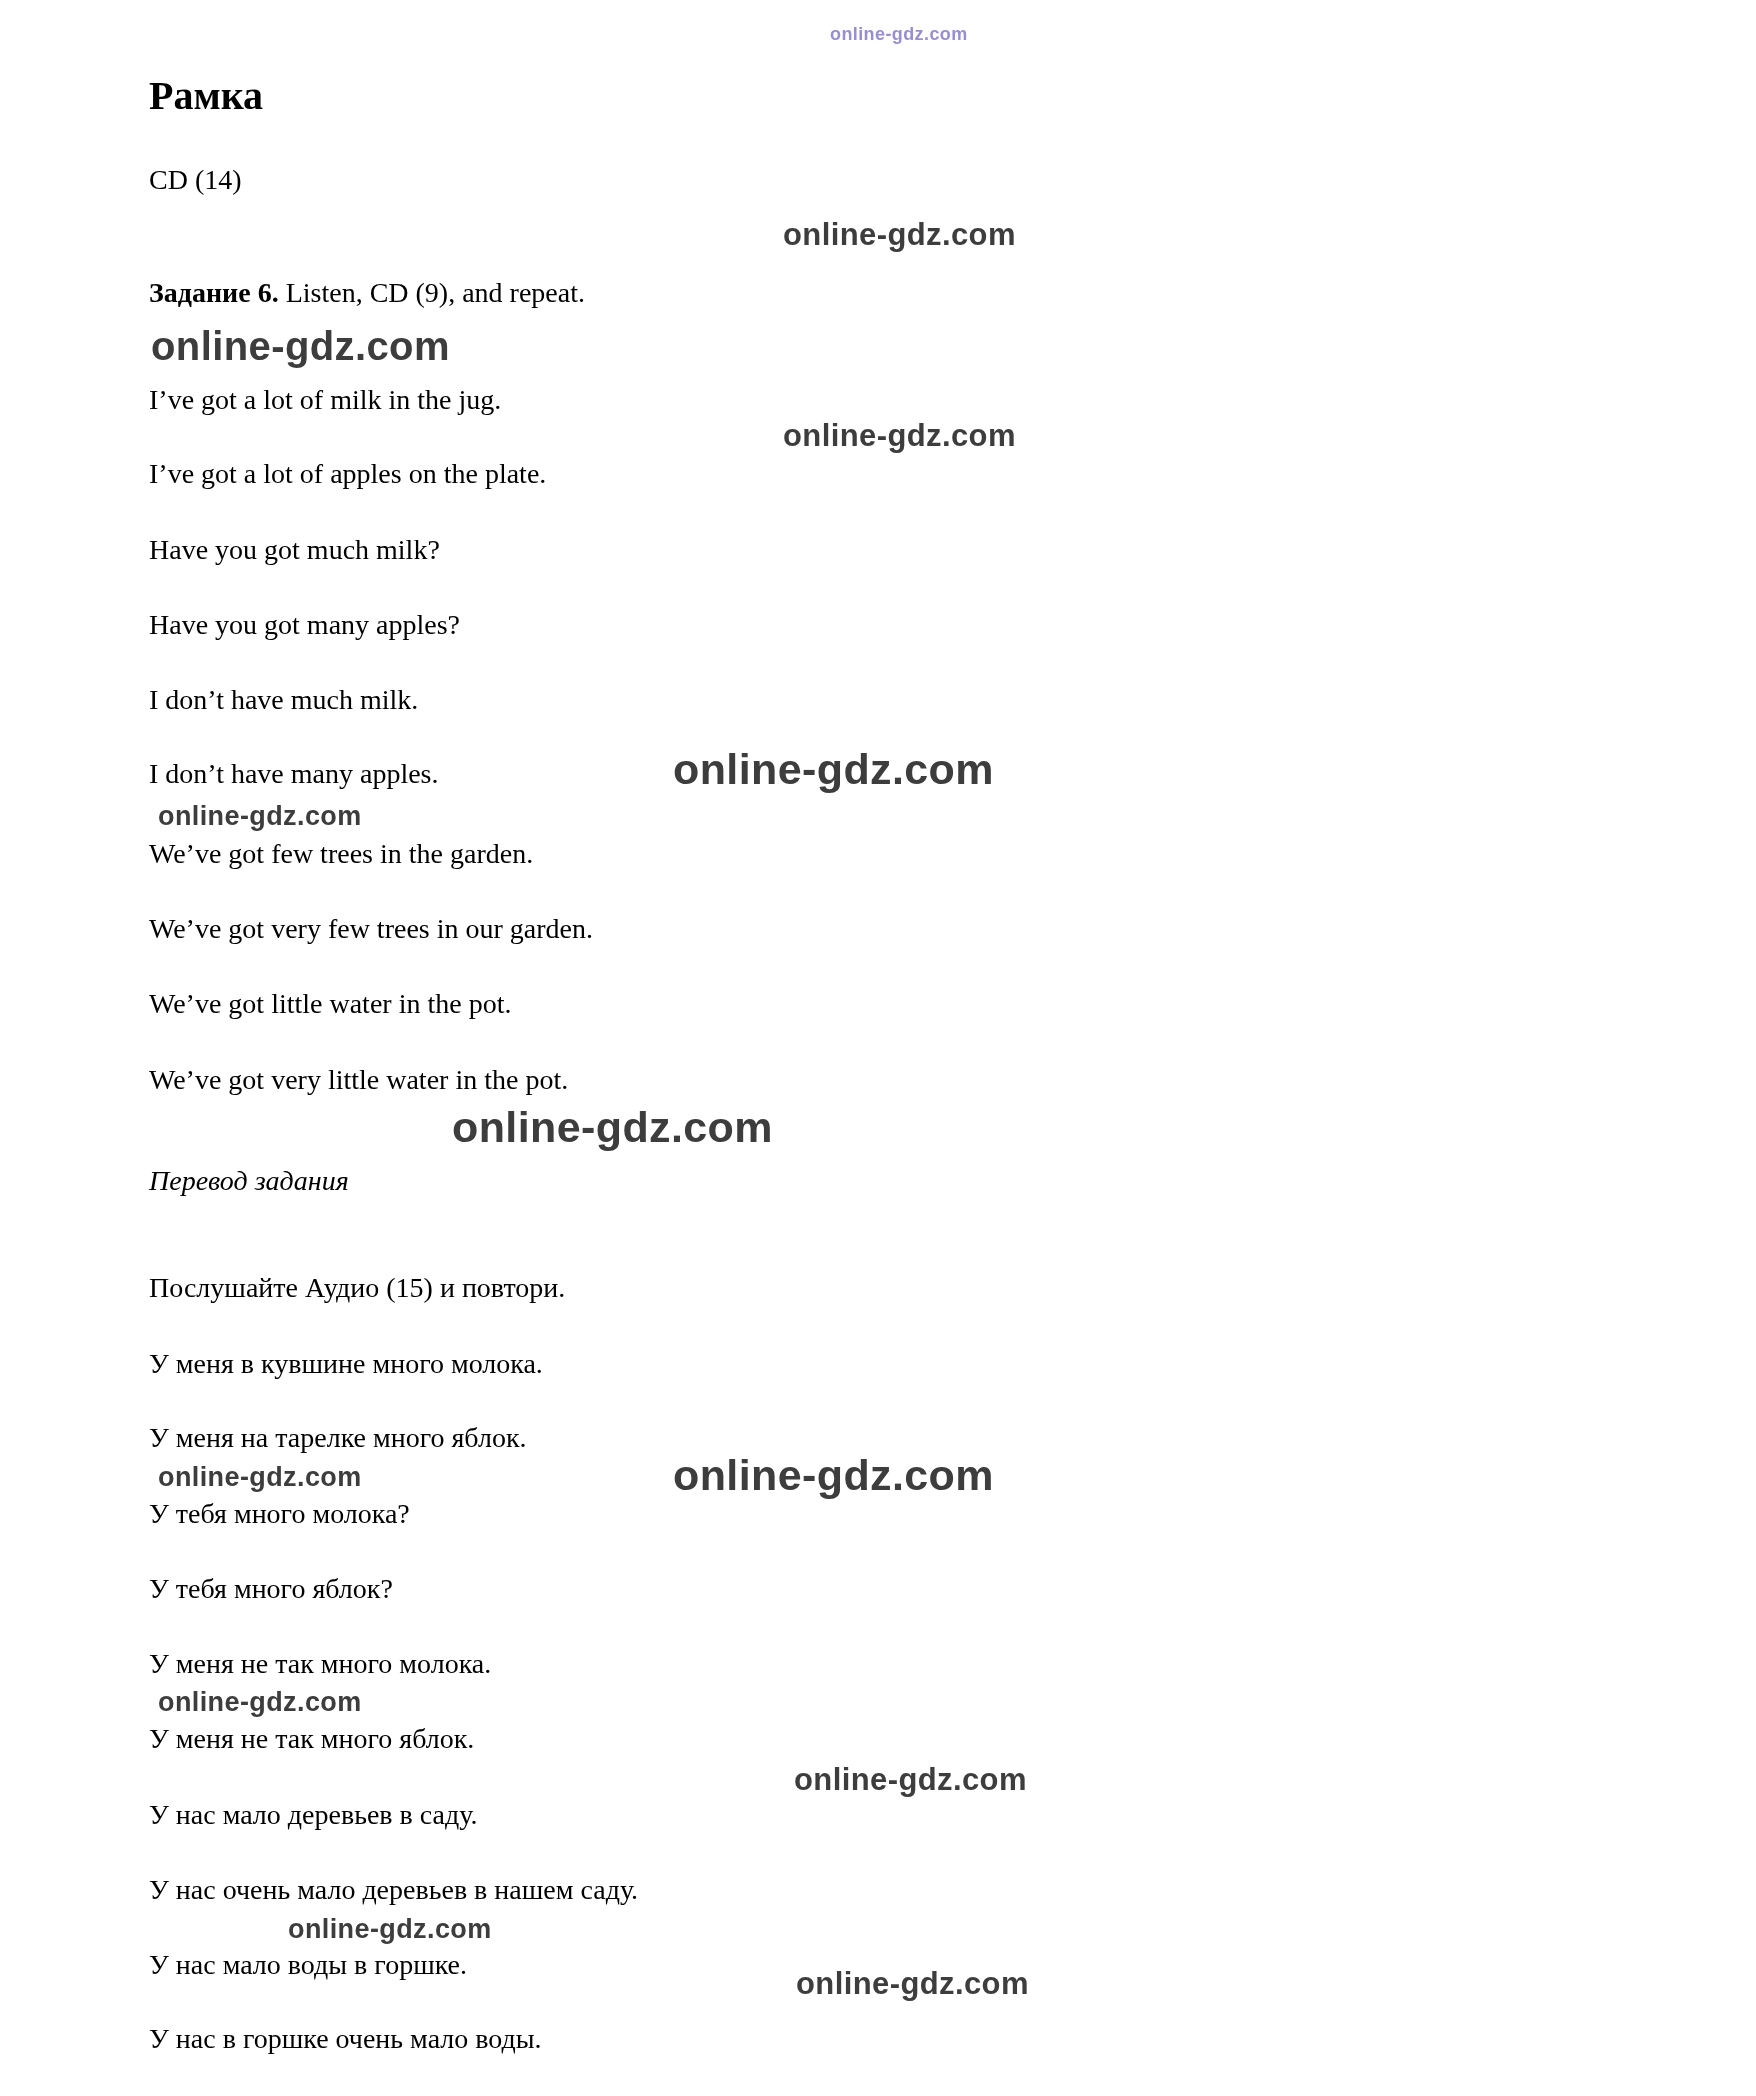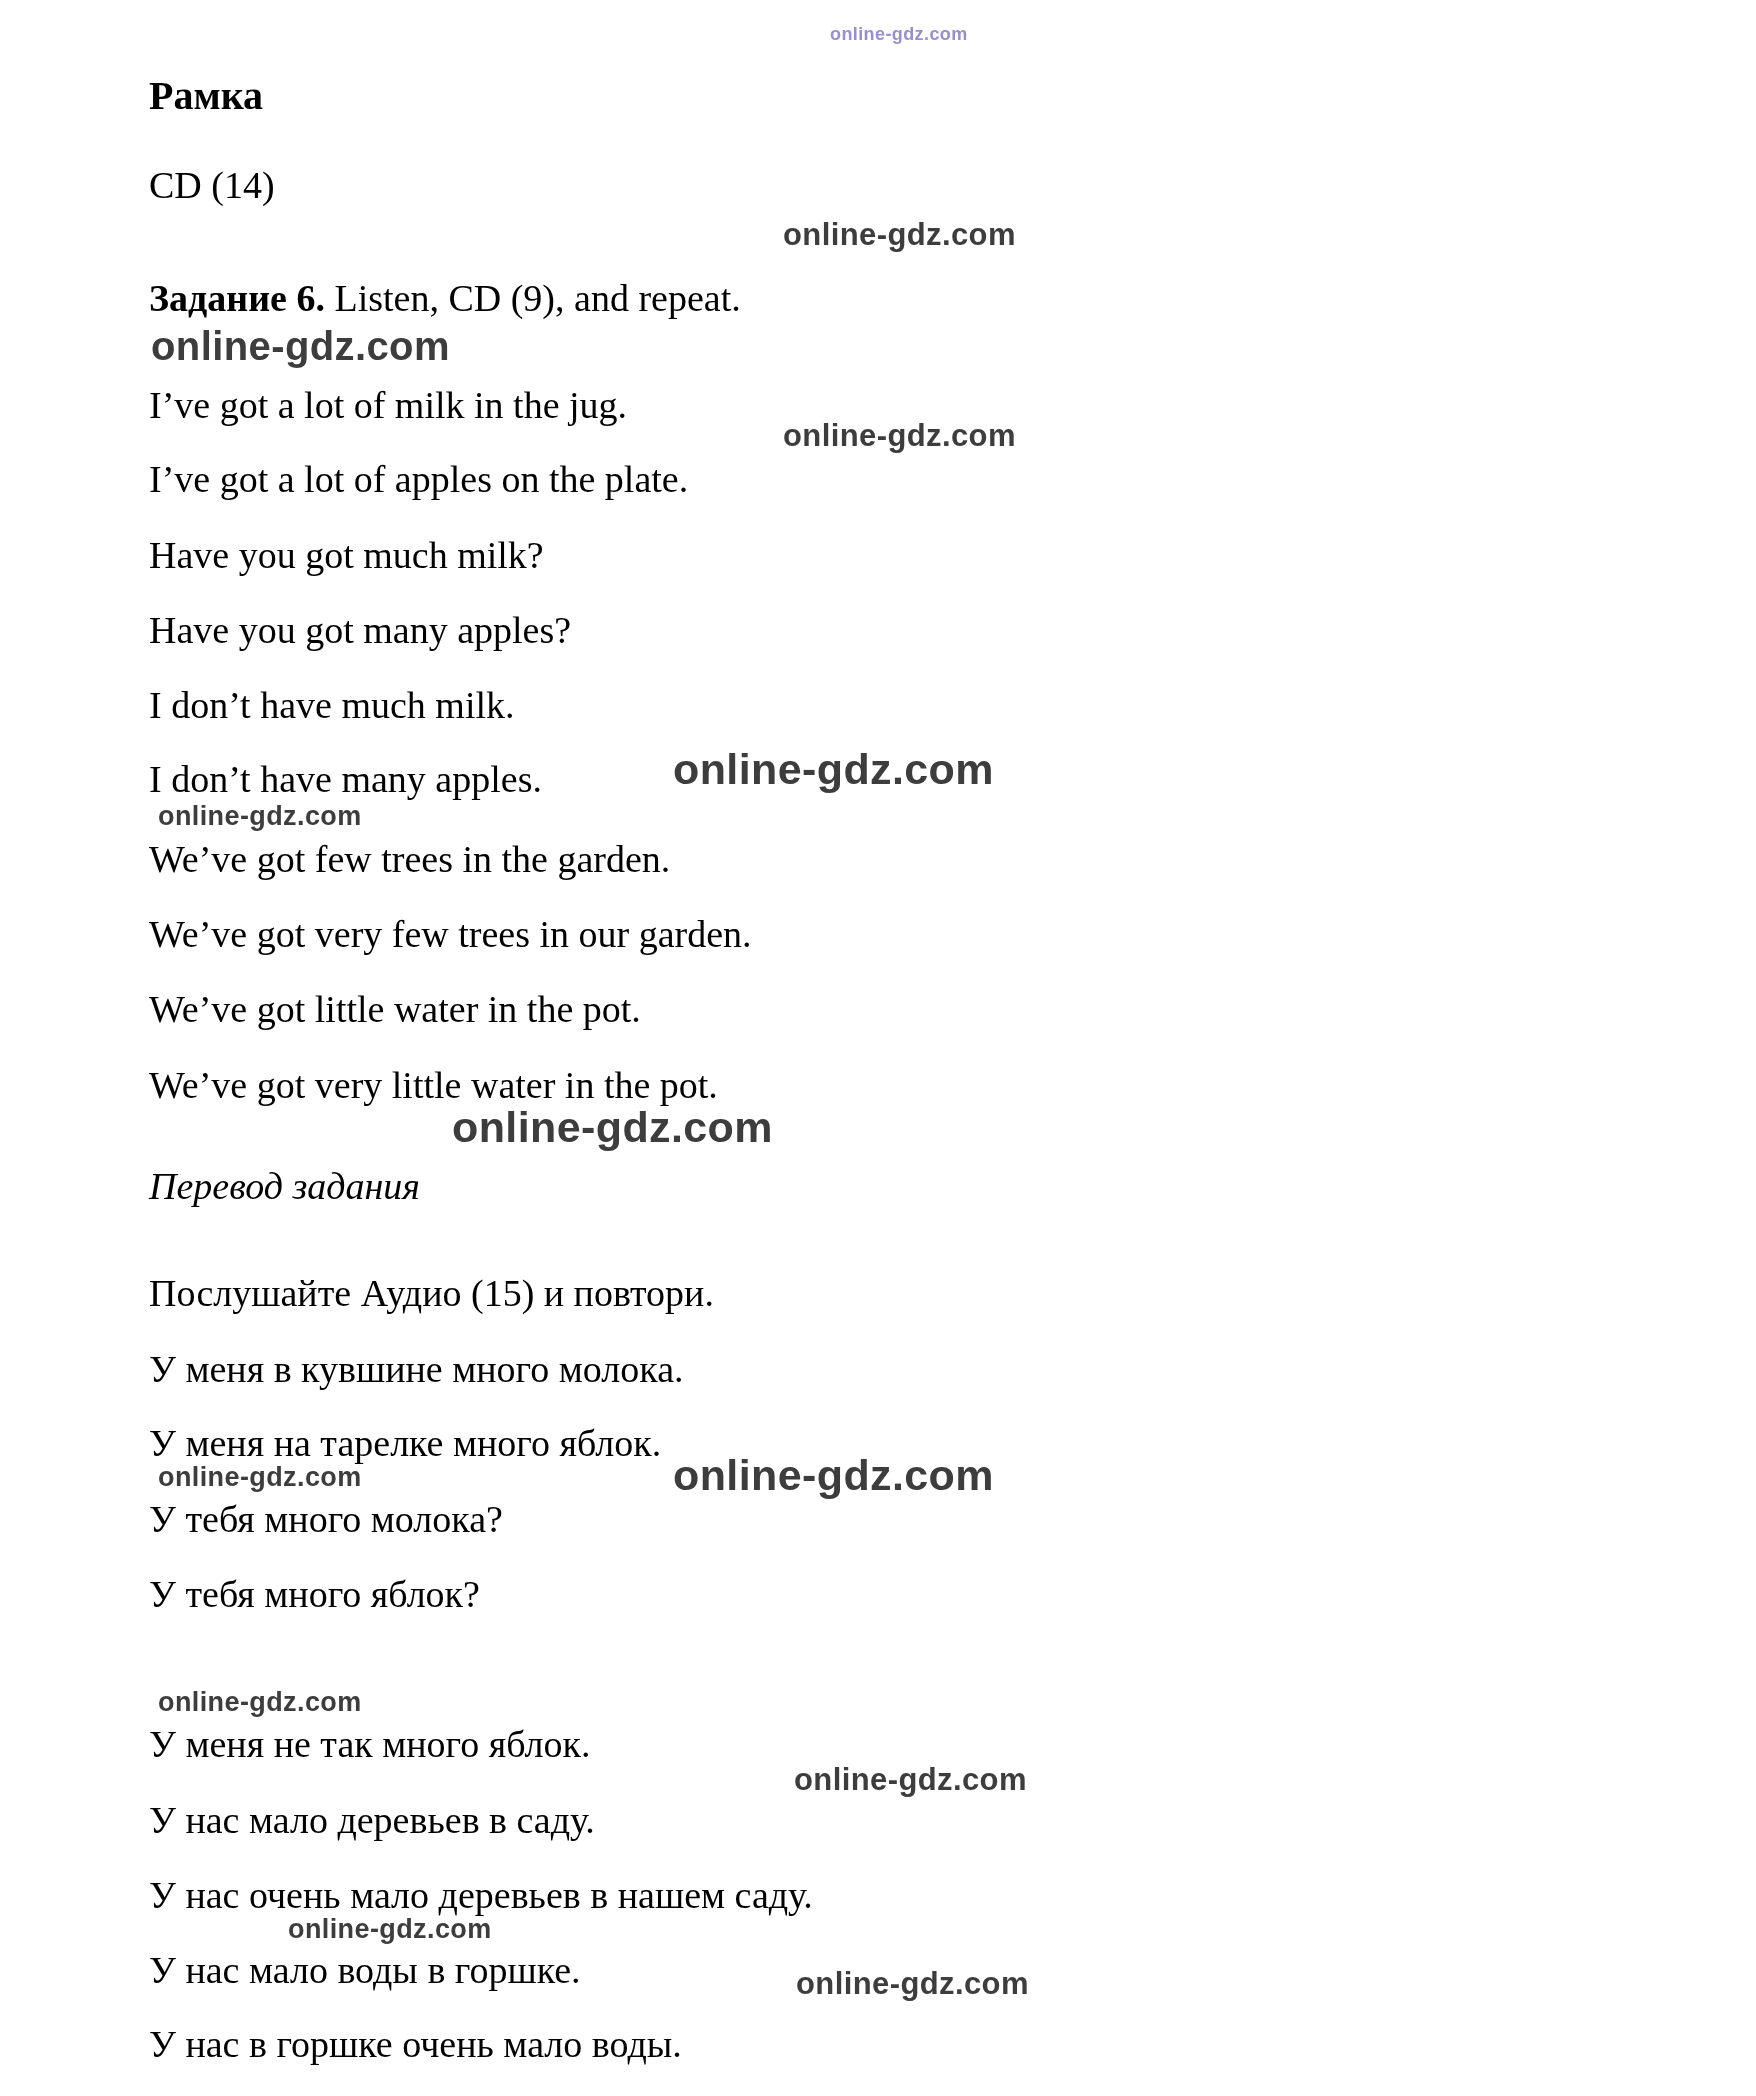--- a/index.html
+++ b/index.html
@@ -16,7 +16,7 @@
   }
   .line {
     position: absolute;
-    font-size: 38px;
+    font-size: 28px;
     line-height: 1.1;
     white-space: nowrap;
   }

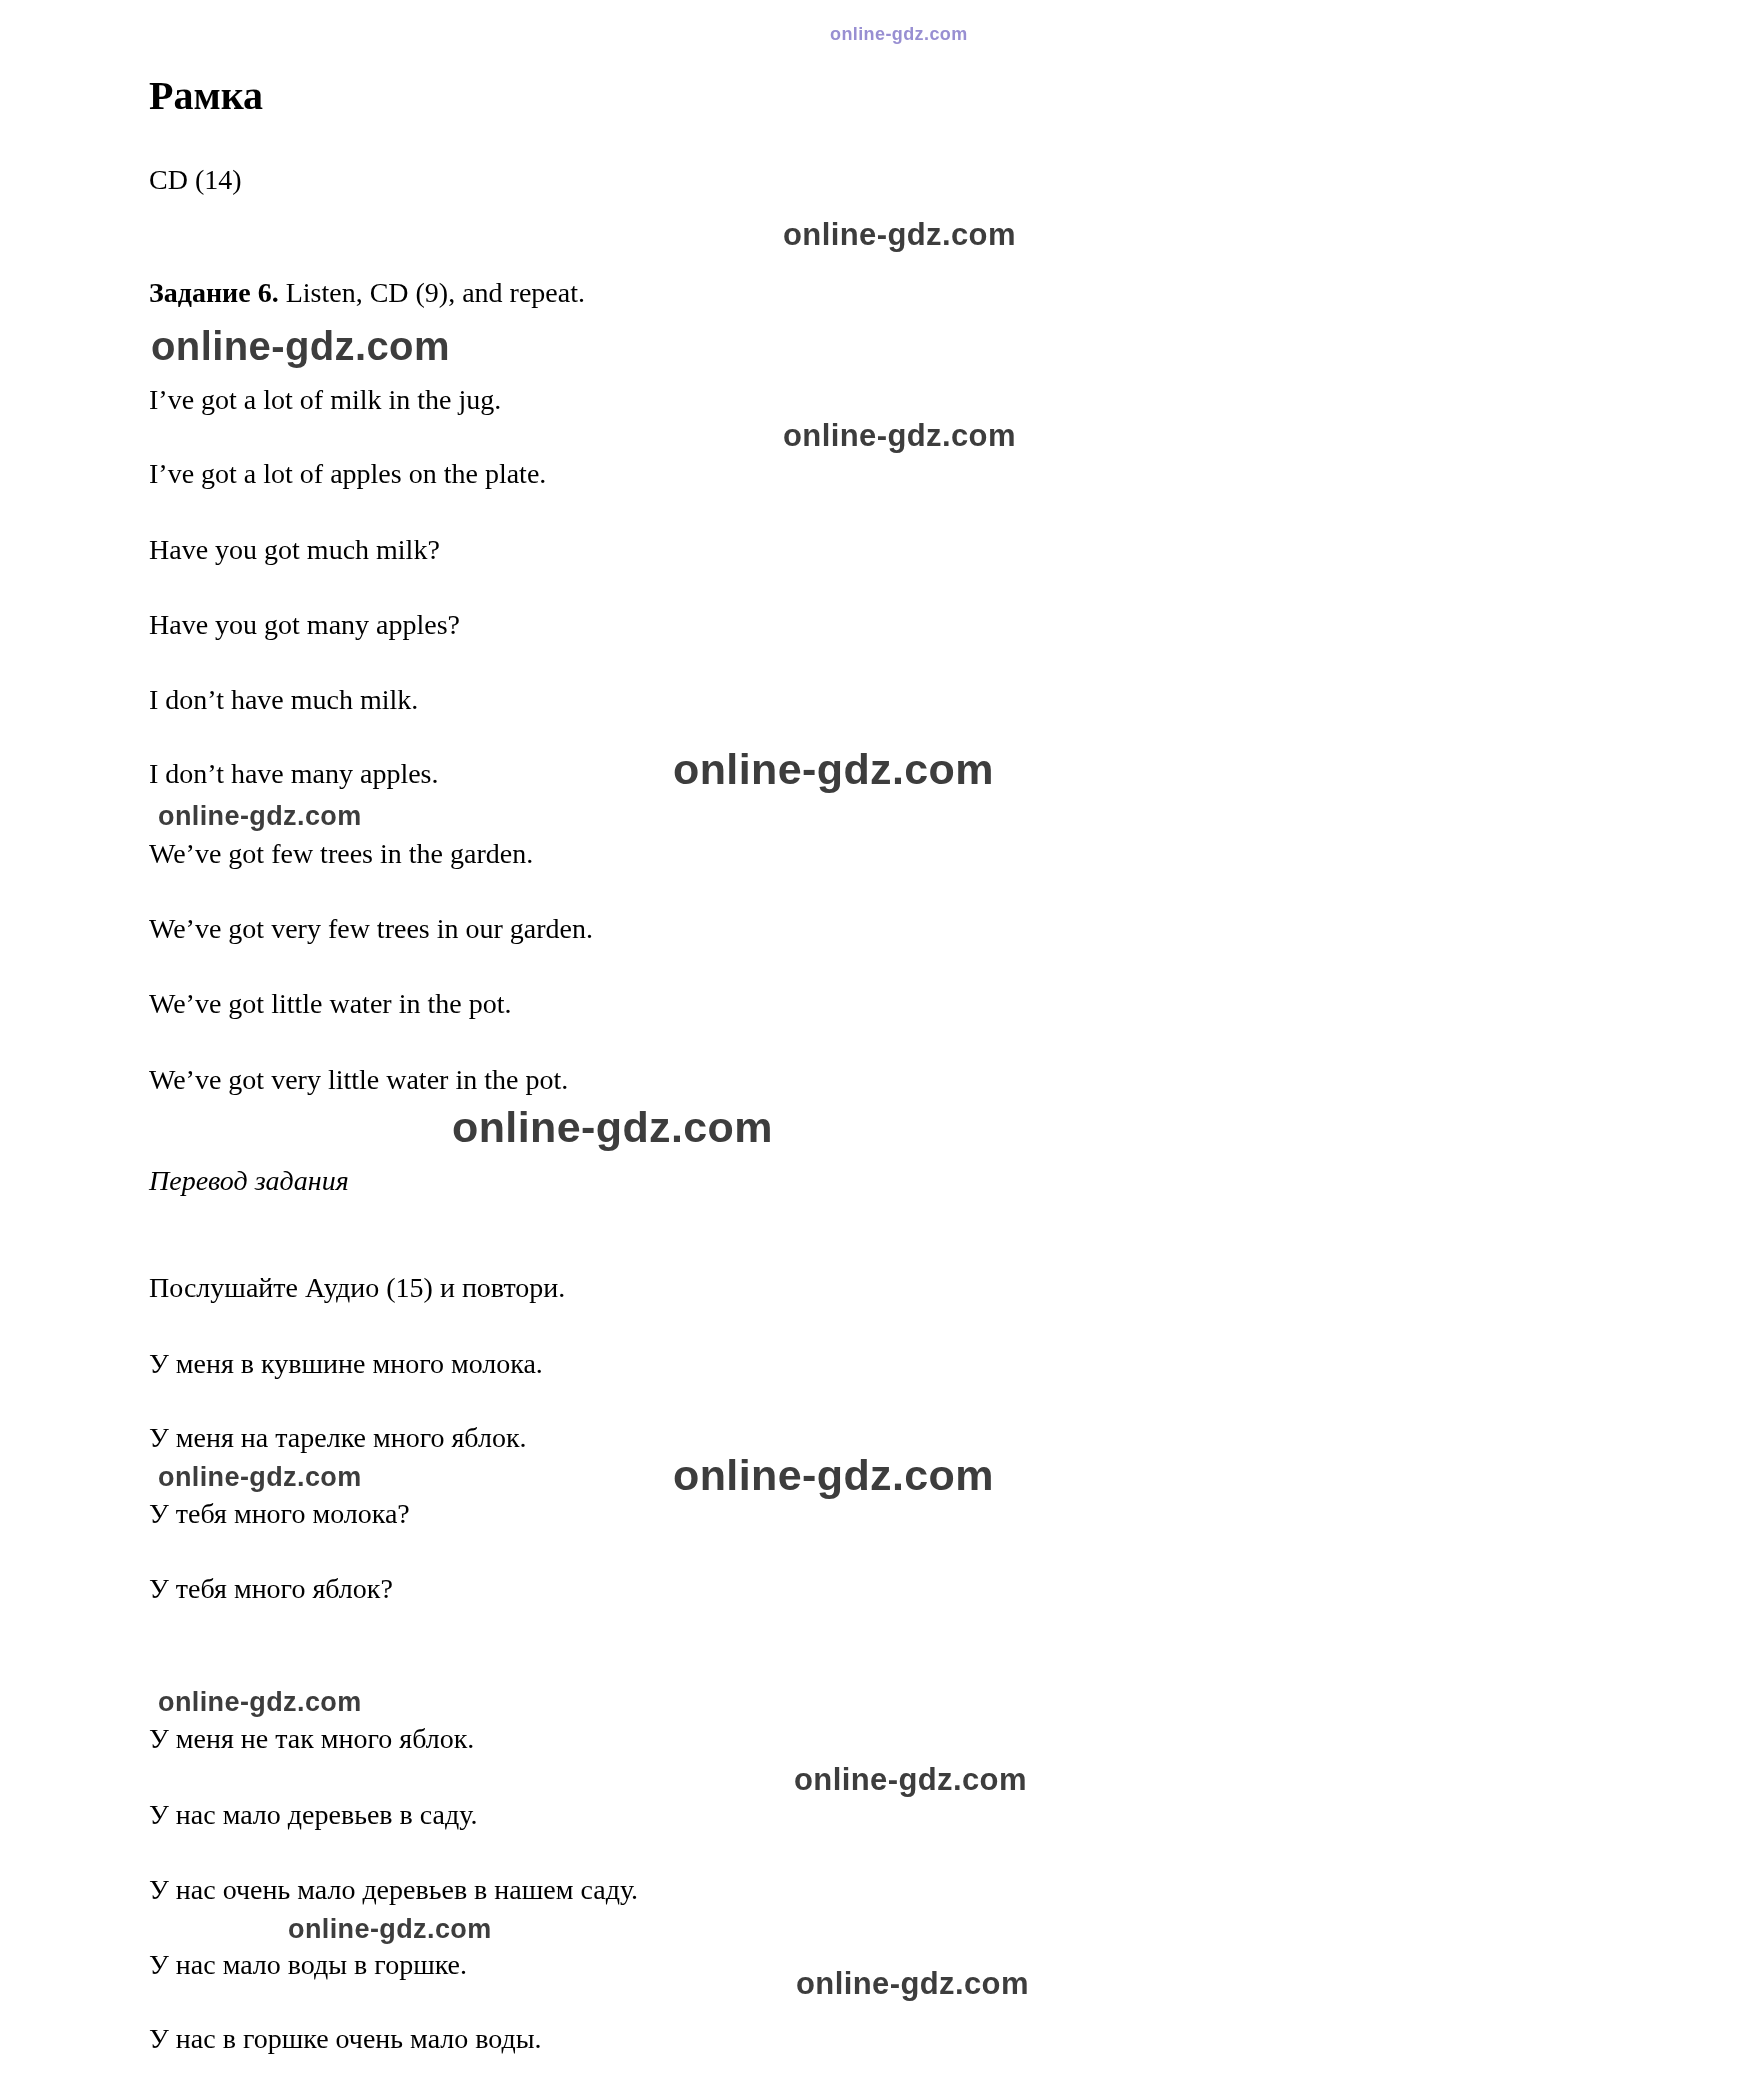--- a/index.html
+++ b/index.html
@@ -81,6 +81,7 @@
   <div class="line" style="left:149px; top:1403px;">У меня на тарелке много яблок.</div>
   <div class="line" style="left:149px; top:1479px;">У тебя много молока?</div>
   <div class="line" style="left:149px; top:1554px;">У тебя много яблок?</div>
+  <div class="line" style="left:149px; top:1629px;">У меня не так много молока.</div>
   <div class="line" style="left:149px; top:1704px;">У меня не так много яблок.</div>
   <div class="line" style="left:149px; top:1780px;">У нас мало деревьев в саду.</div>
   <div class="line" style="left:149px; top:1855px;text-align:right;">У нас очень мало деревьев в нашем саду.</div>

